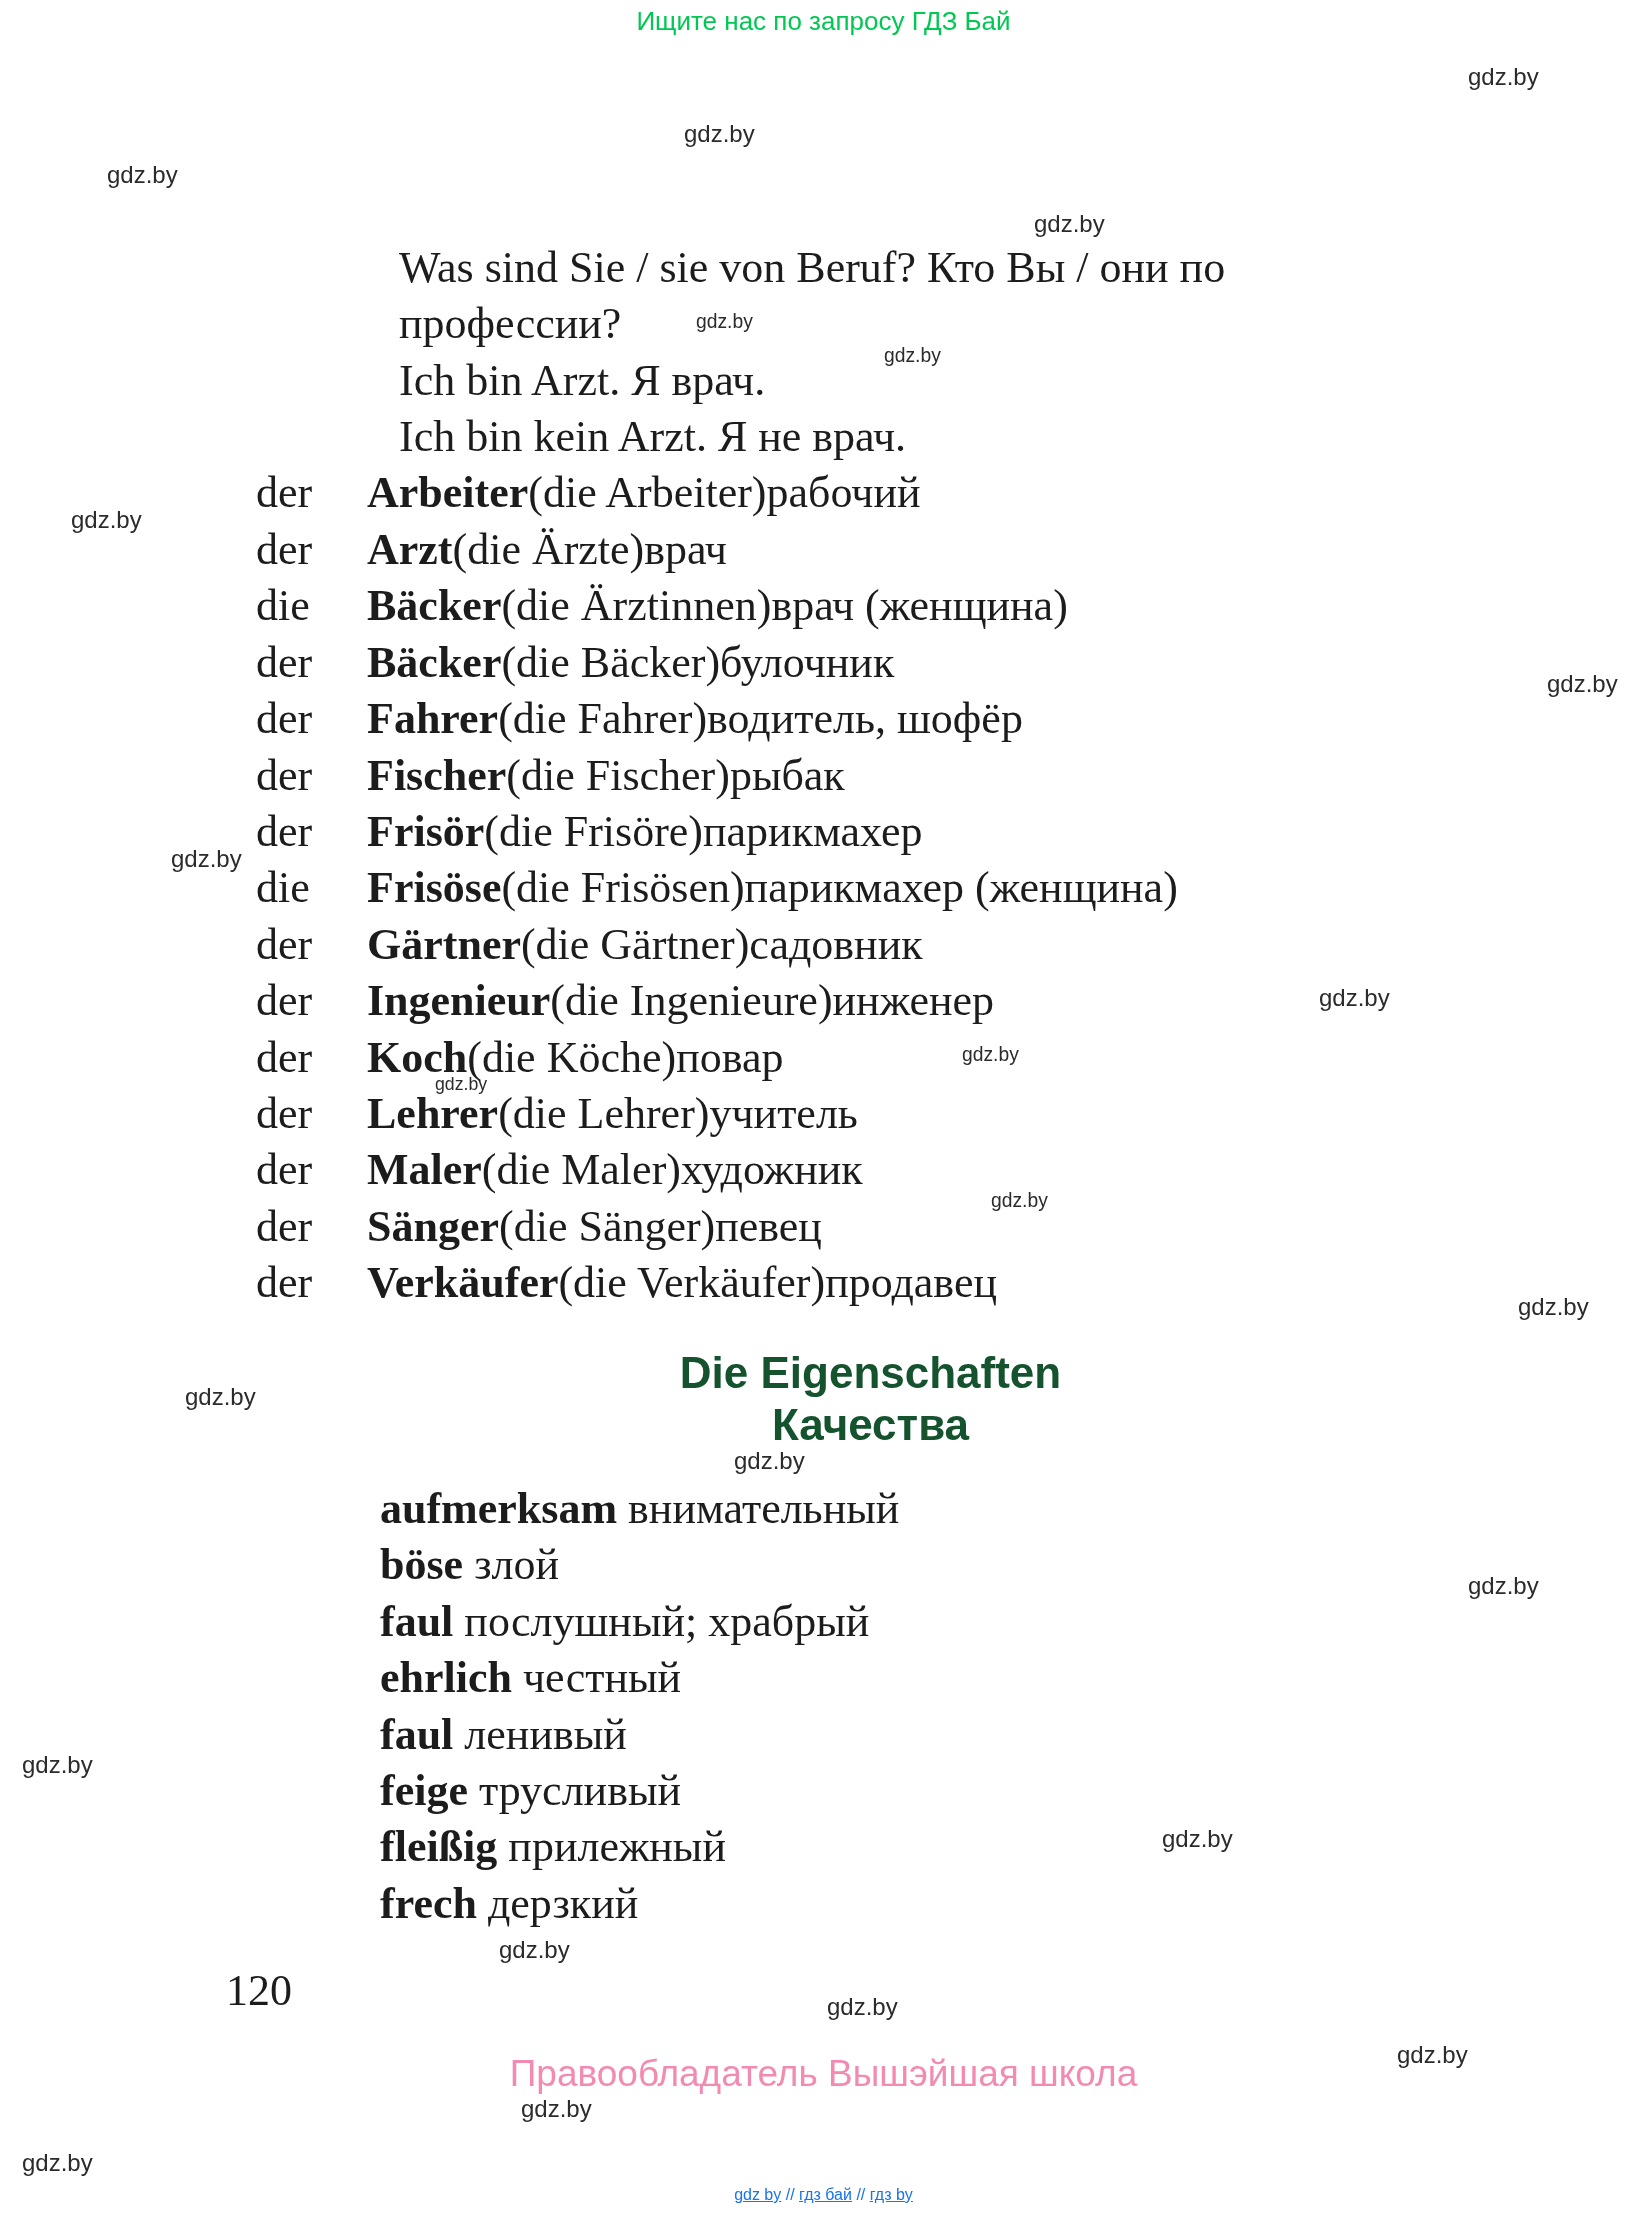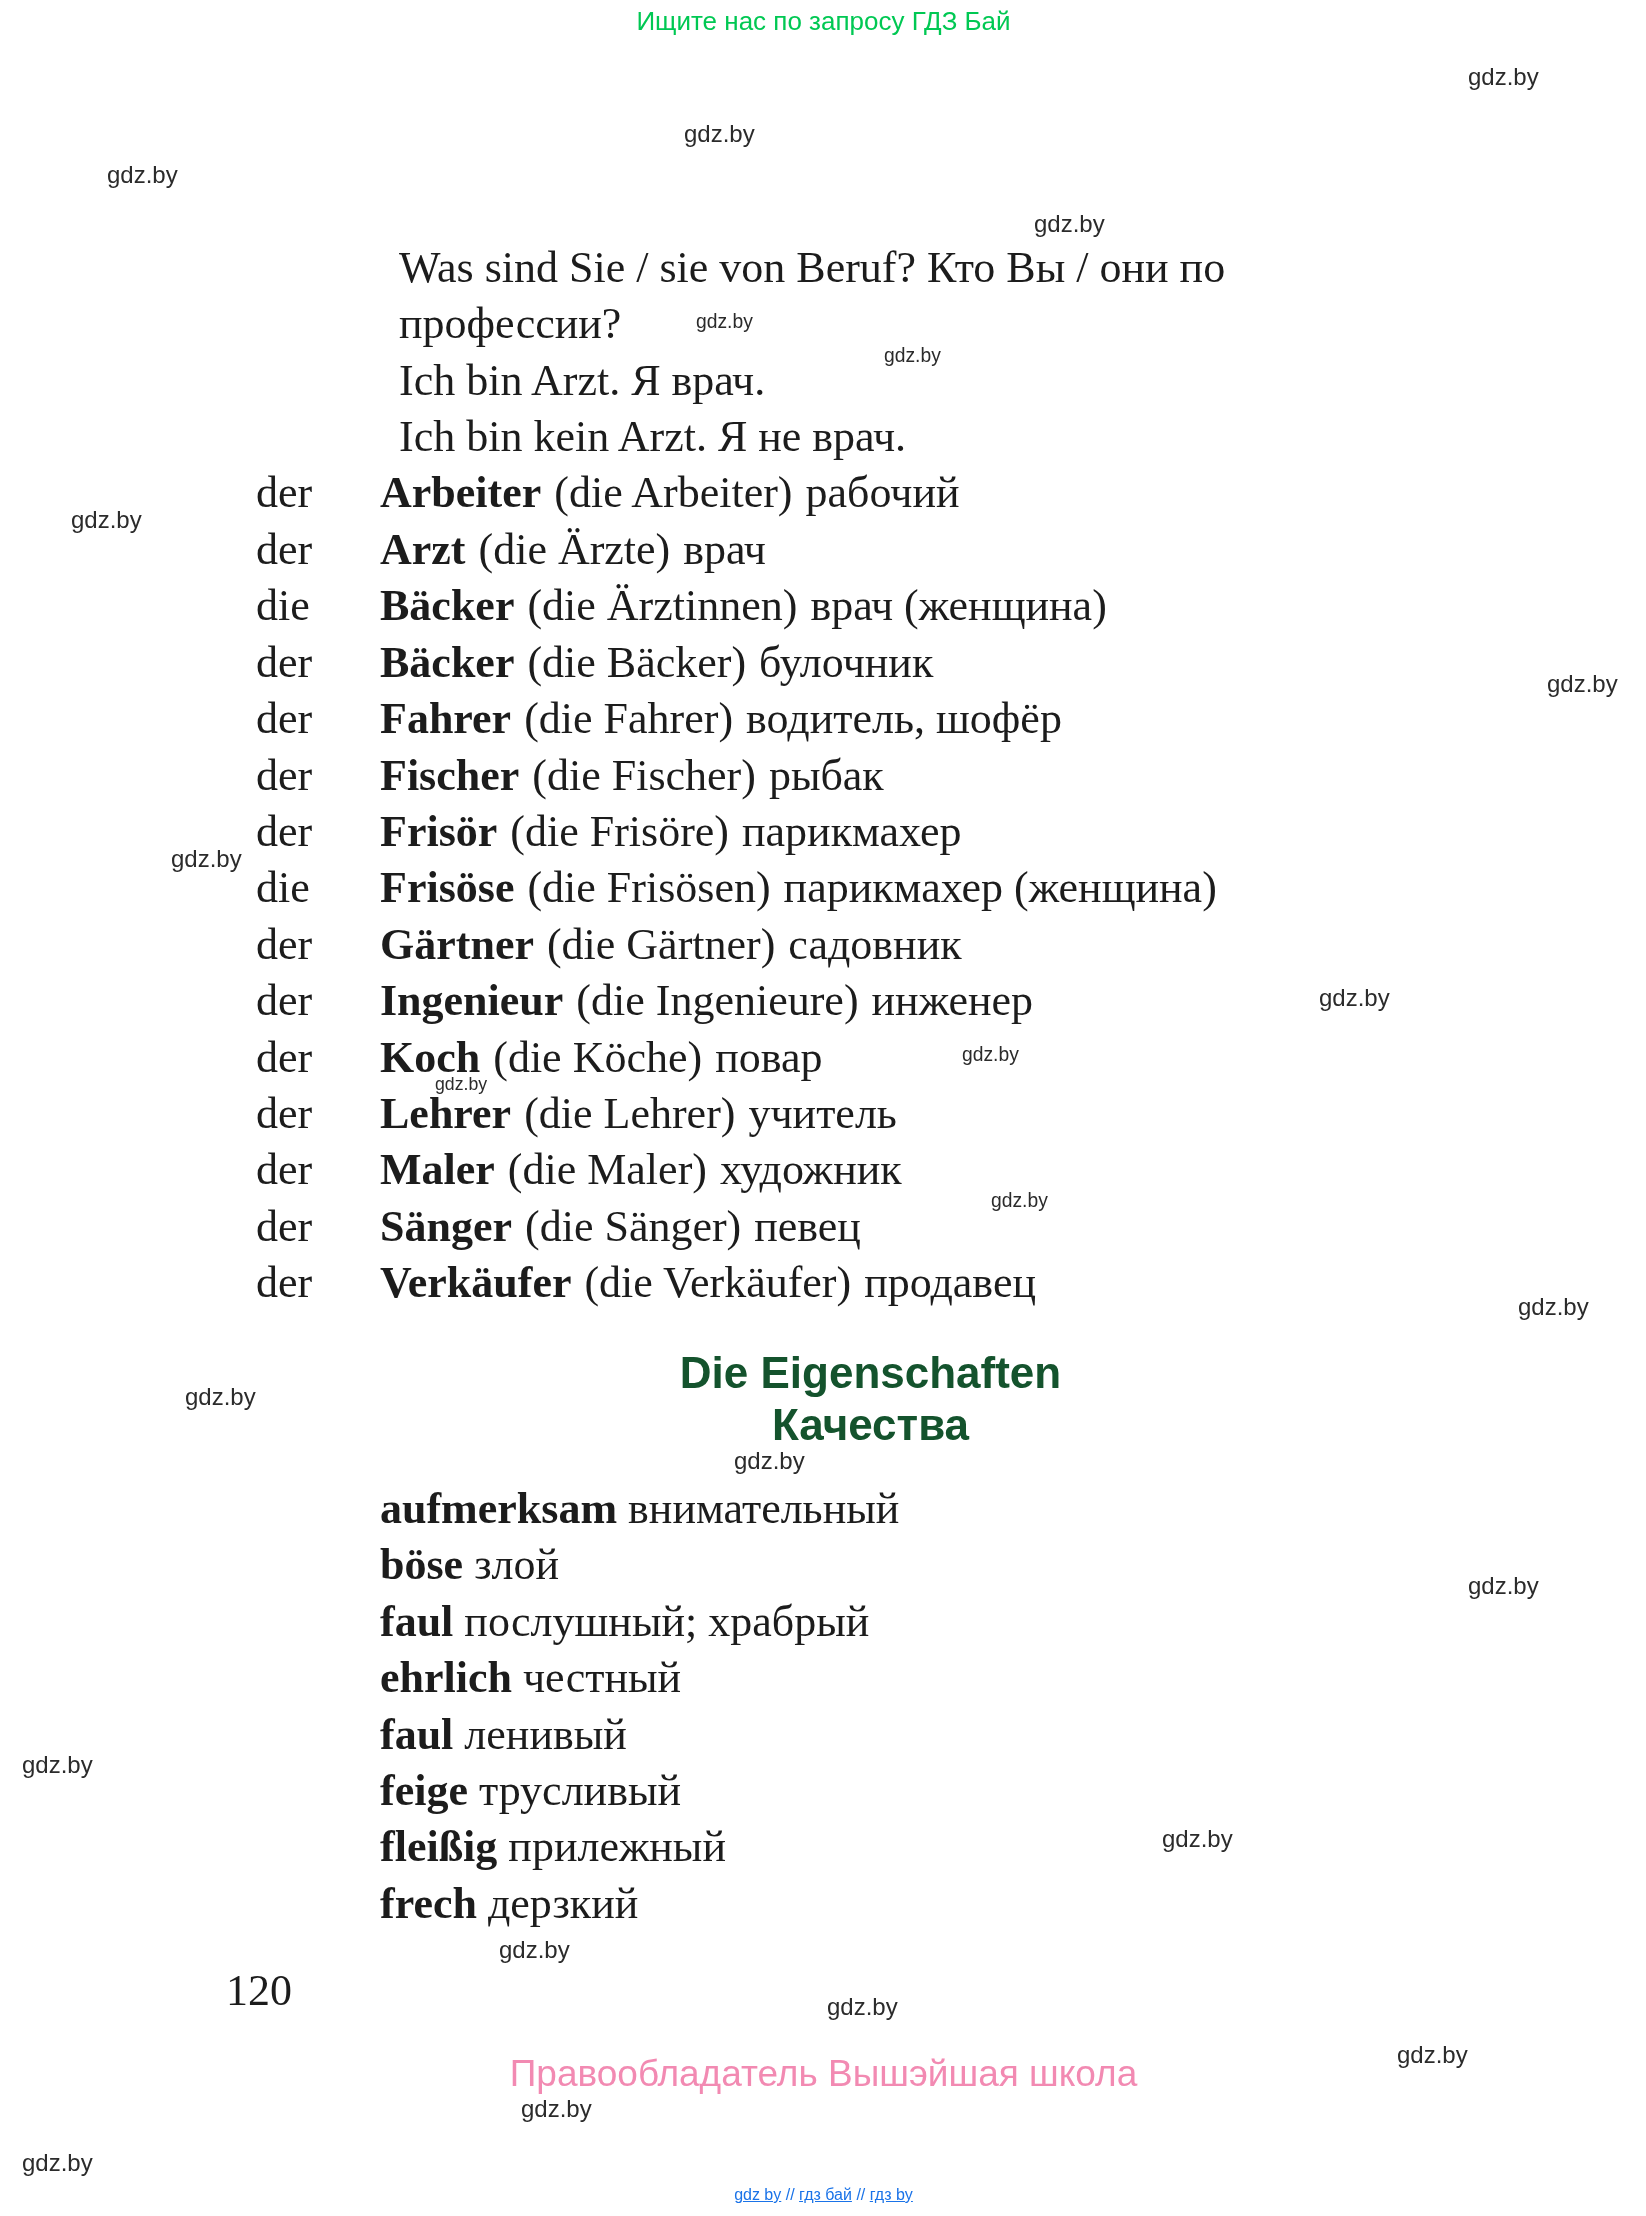--- a/index.html
+++ b/index.html
@@ -21,7 +21,7 @@
   .line { position:absolute; left:399px; font-size:44px; white-space:nowrap; }
   .b { font-weight:400; }
   .row {
-    position:absolute; left:256px; display:flex; column-gap:13px;
+    position:absolute; left:256px; display:flex; 
     font-size:44px; white-space:nowrap;
   }
   .art { width:87px; flex:0 0 auto; }

